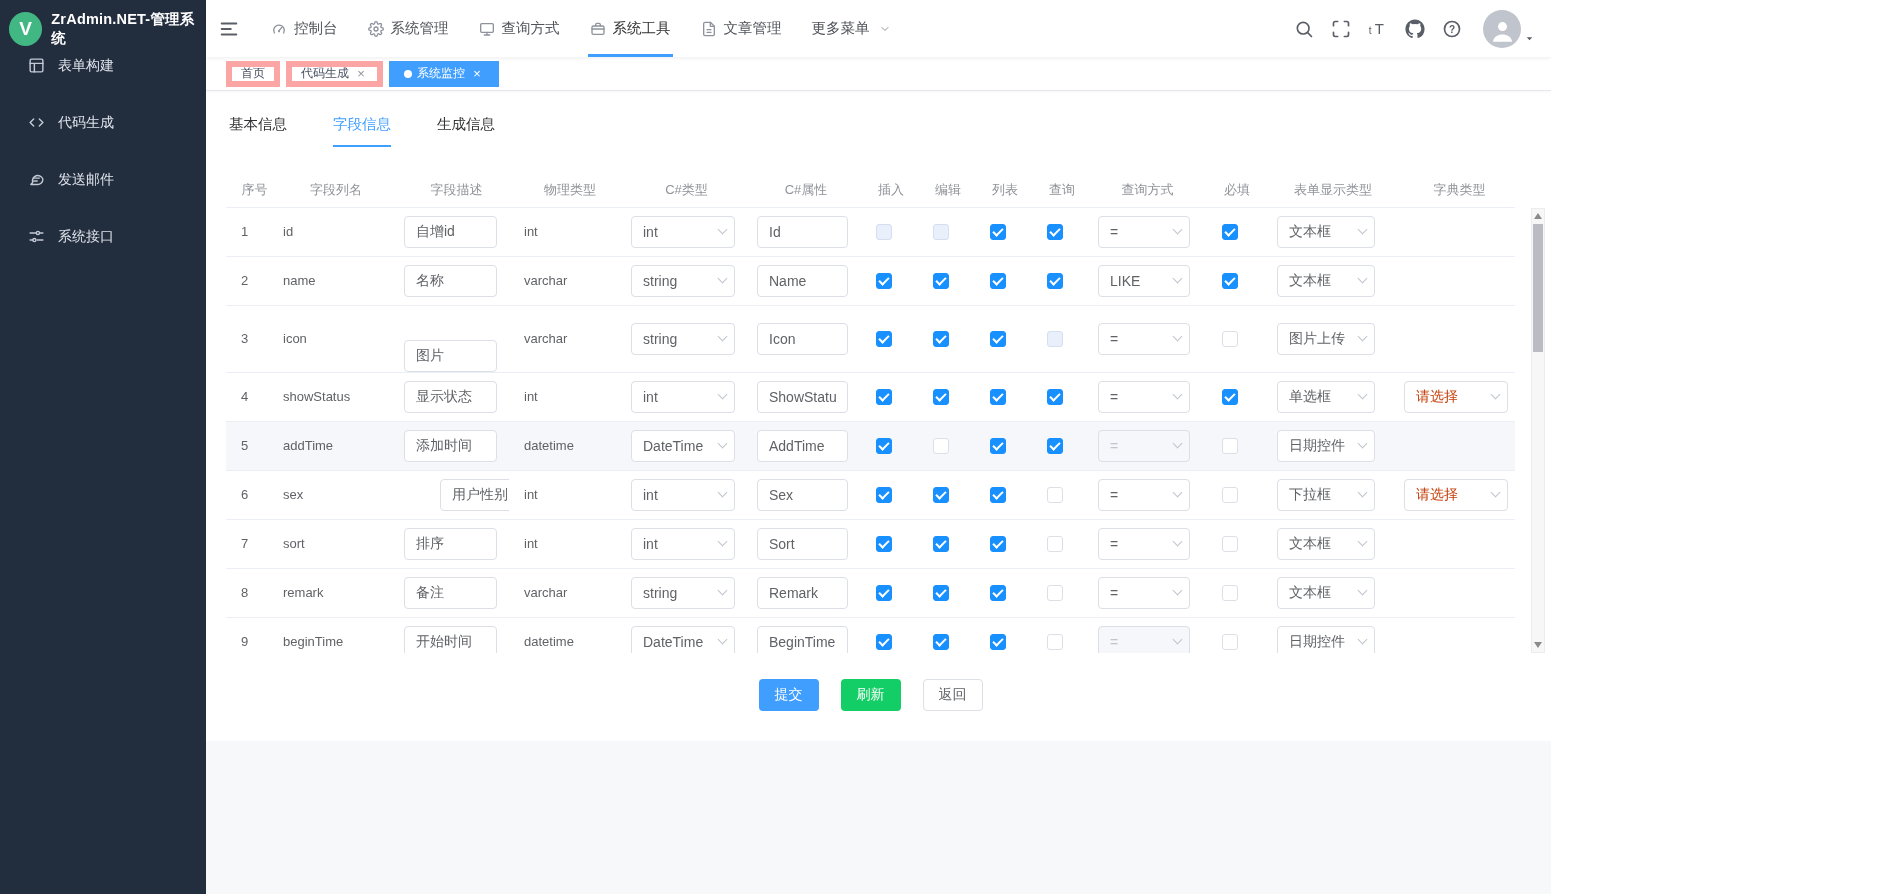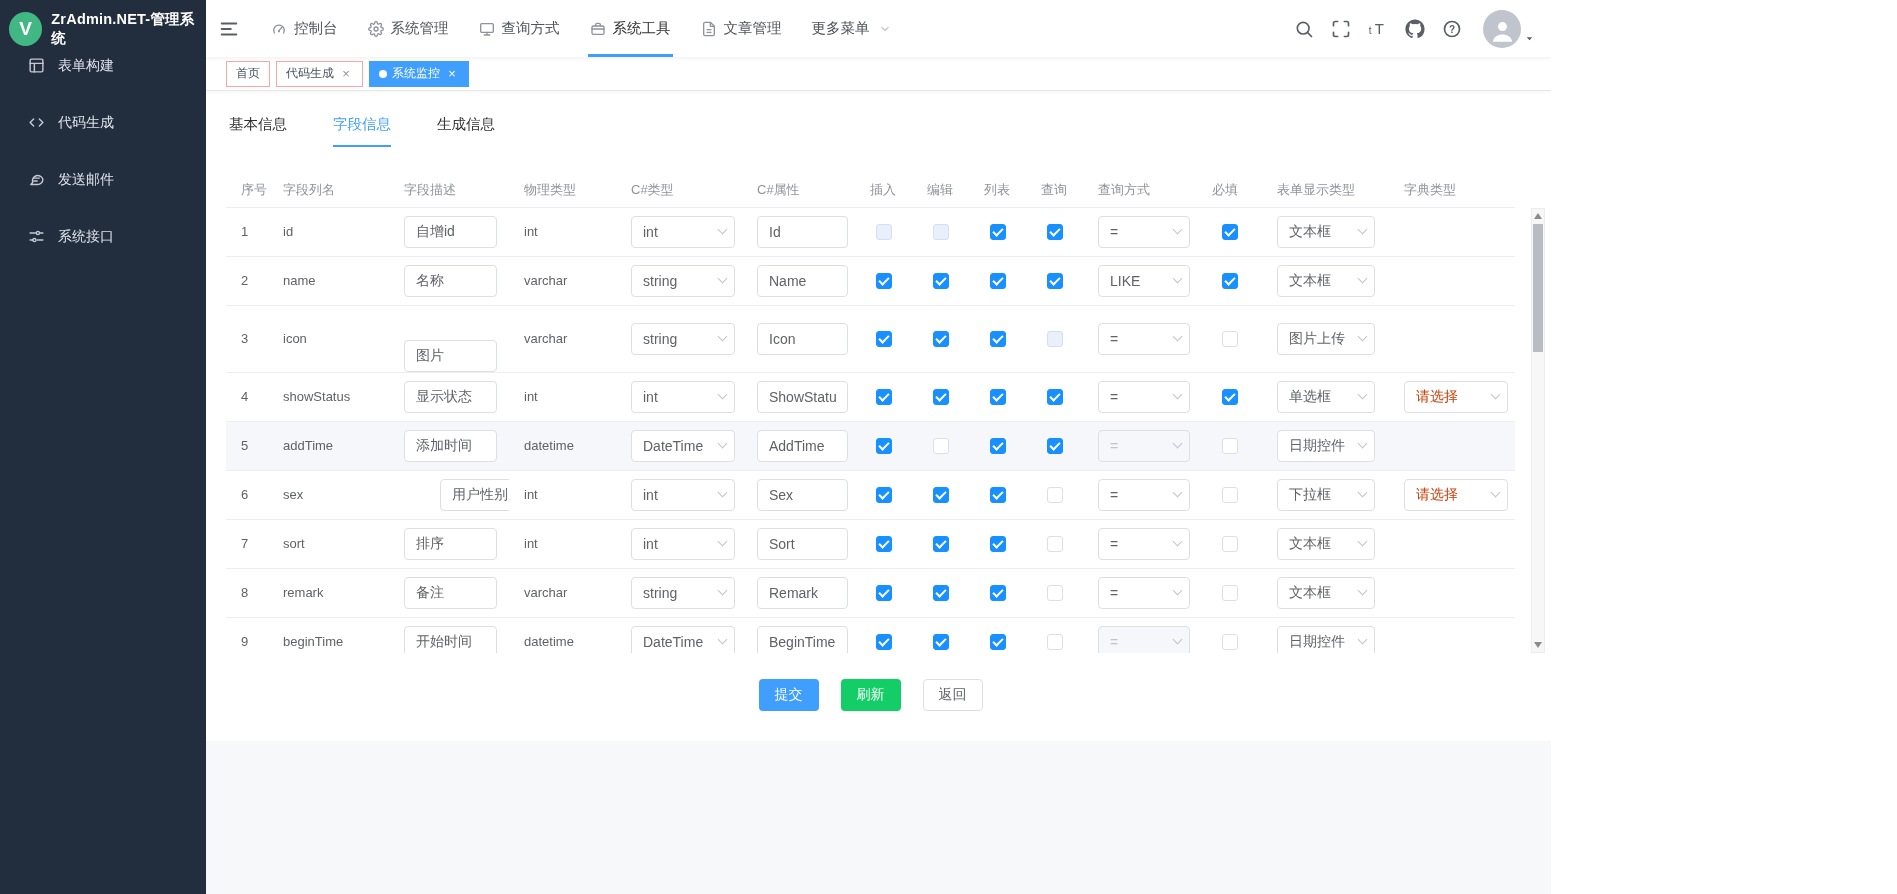--- a/index.html
+++ b/index.html
@@ -38,7 +38,7 @@
 
   
   .tagbar{height:34px;background:#fff;border-bottom:1px solid #e4e7ed;box-shadow:0 1px 3px rgba(0,0,0,.04);display:flex;align-items:center;padding-left:20px;gap:6px;position:relative;z-index:2}
-  .tag{display:inline-flex;align-items:center;height:26px;padding:0 9px;border:1px solid #fca5a5;background:#fff;color:#495060;font-size:12px;cursor:pointer;gap:5px;white-space:nowrap}
+  .tag{display:inline-flex;align-items:center;height:26px;padding:0 9px;border:6px solid #fca5a5;background:#fff;color:#495060;font-size:12px;cursor:pointer;gap:5px;white-space:nowrap}
   .tag.active{background:#409eff;border-color:#409eff;color:#fff}
   .tag .dot{width:8px;height:8px;border-radius:50%;background:#fff;display:inline-block}
   .tag-x{font-size:13px;line-height:1;width:14px;height:14px;display:inline-flex;align-items:center;justify-content:center;color:#909399;border-radius:50%}

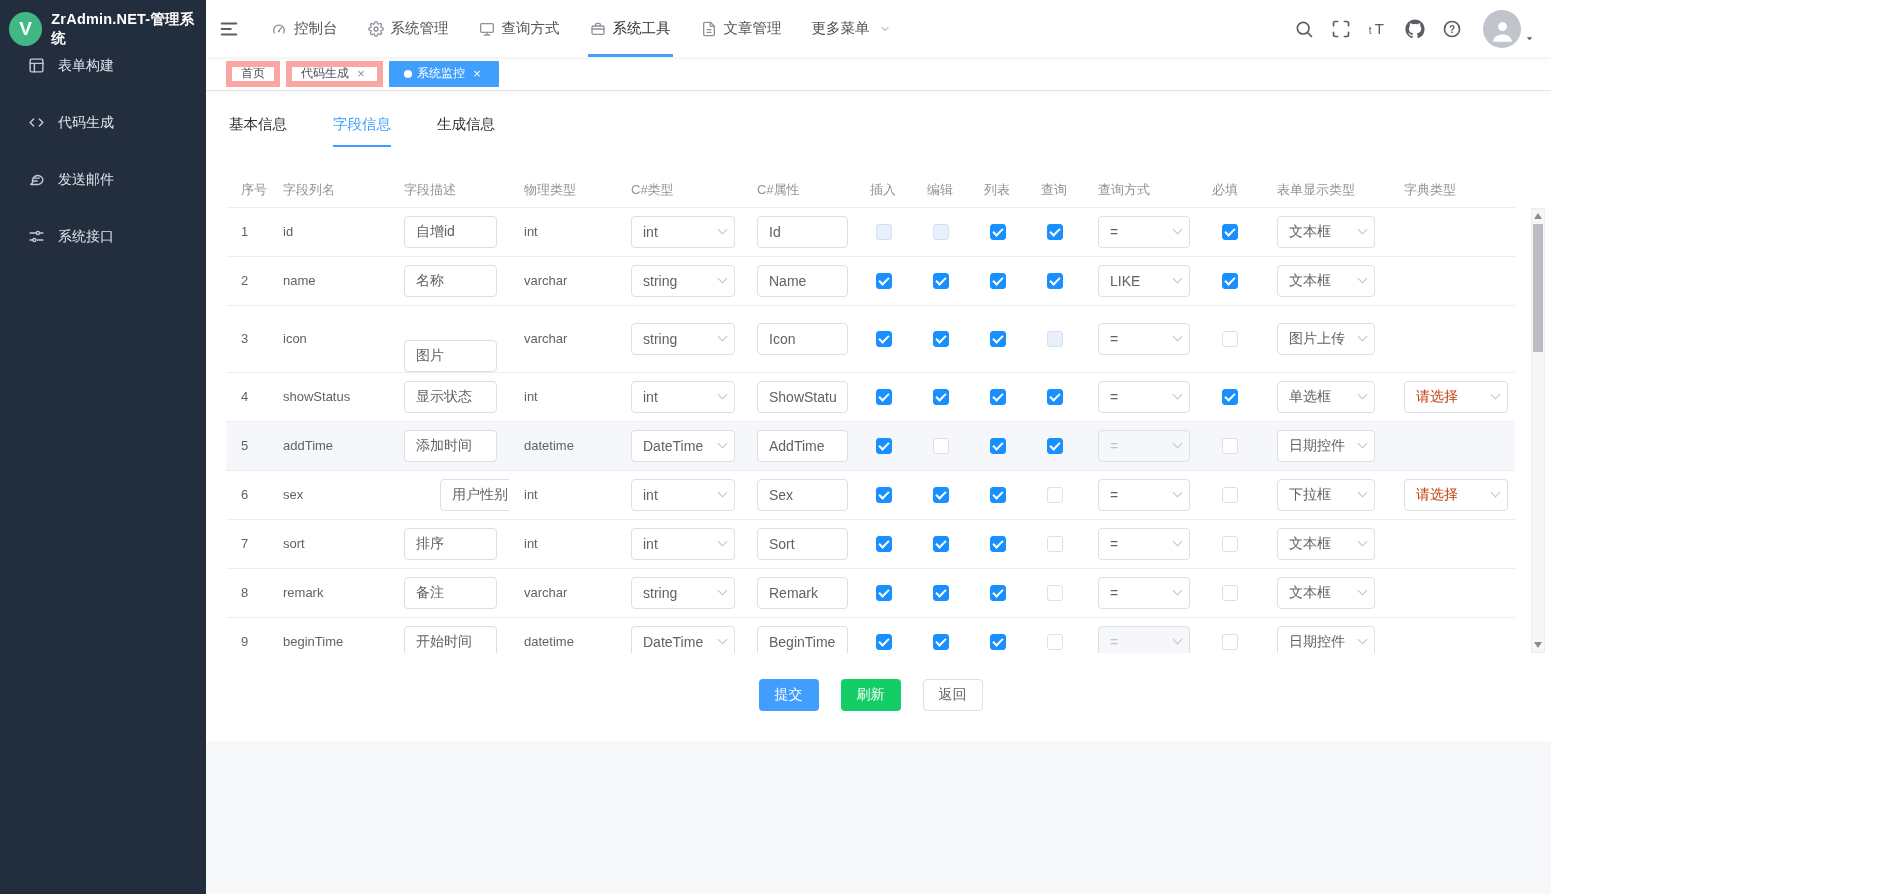--- a/index.html
+++ b/index.html
@@ -54,7 +54,7 @@
   .table-area{position:relative}
   .table-clip{height:480px;overflow:hidden;width:1289px}
   .gen-table{border-collapse:collapse;table-layout:fixed;width:1289px}
-  .gen-table th{font-size:13px;color:#909399;font-weight:400;text-align:left;height:34px;padding:0 0 0 15px;border-bottom:1px solid #ebeef5;white-space:nowrap}
+  .gen-table th{font-size:13px;color:#909399;font-weight:400;text-align:center;height:34px;padding:0 0 0 15px;border-bottom:1px solid #ebeef5;white-space:nowrap}
   .gen-table td{font-size:13px;color:#606266;height:49px;padding:0 0 0 15px;border-bottom:1px solid #ebeef5;white-space:nowrap;overflow:hidden}
   .gen-table td.ck{padding-left:0;text-align:center}
   .gen-table tr.hl td{background:#f5f7fa}

